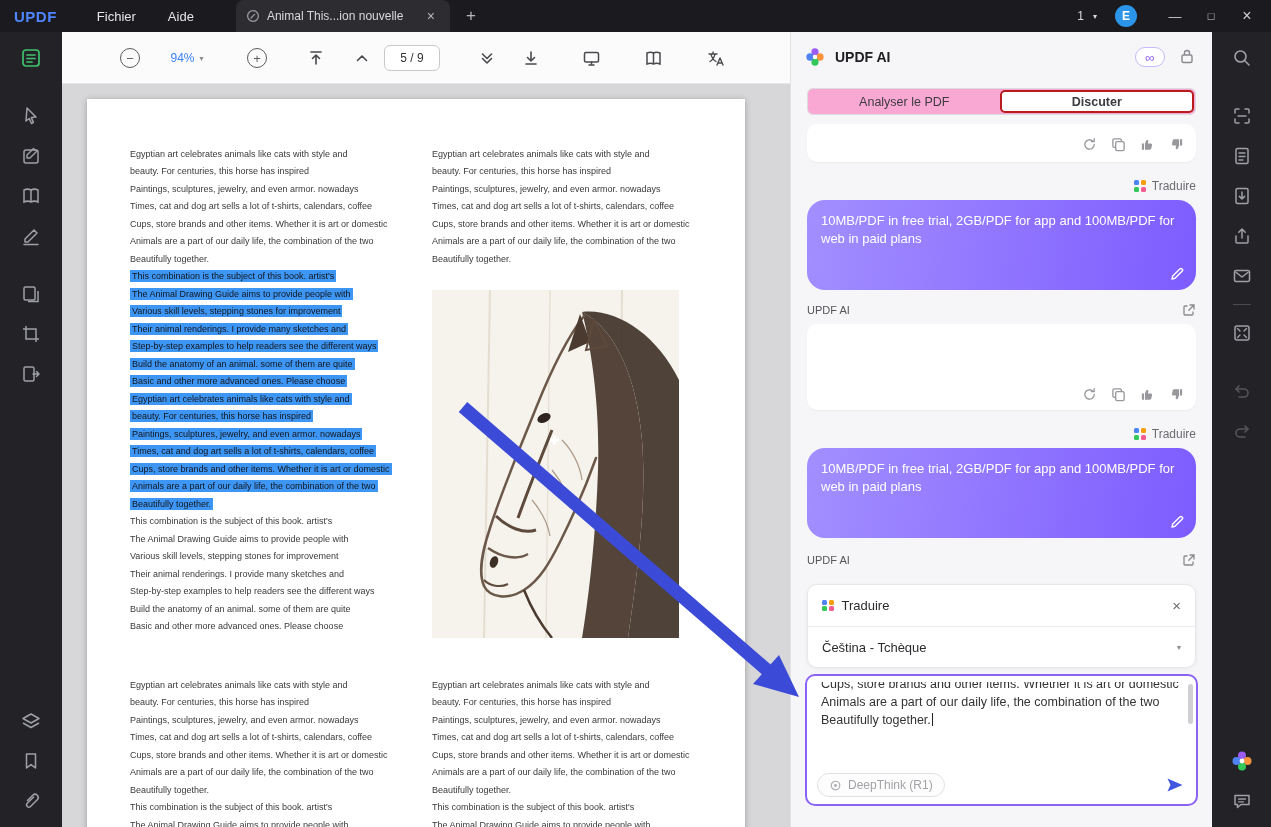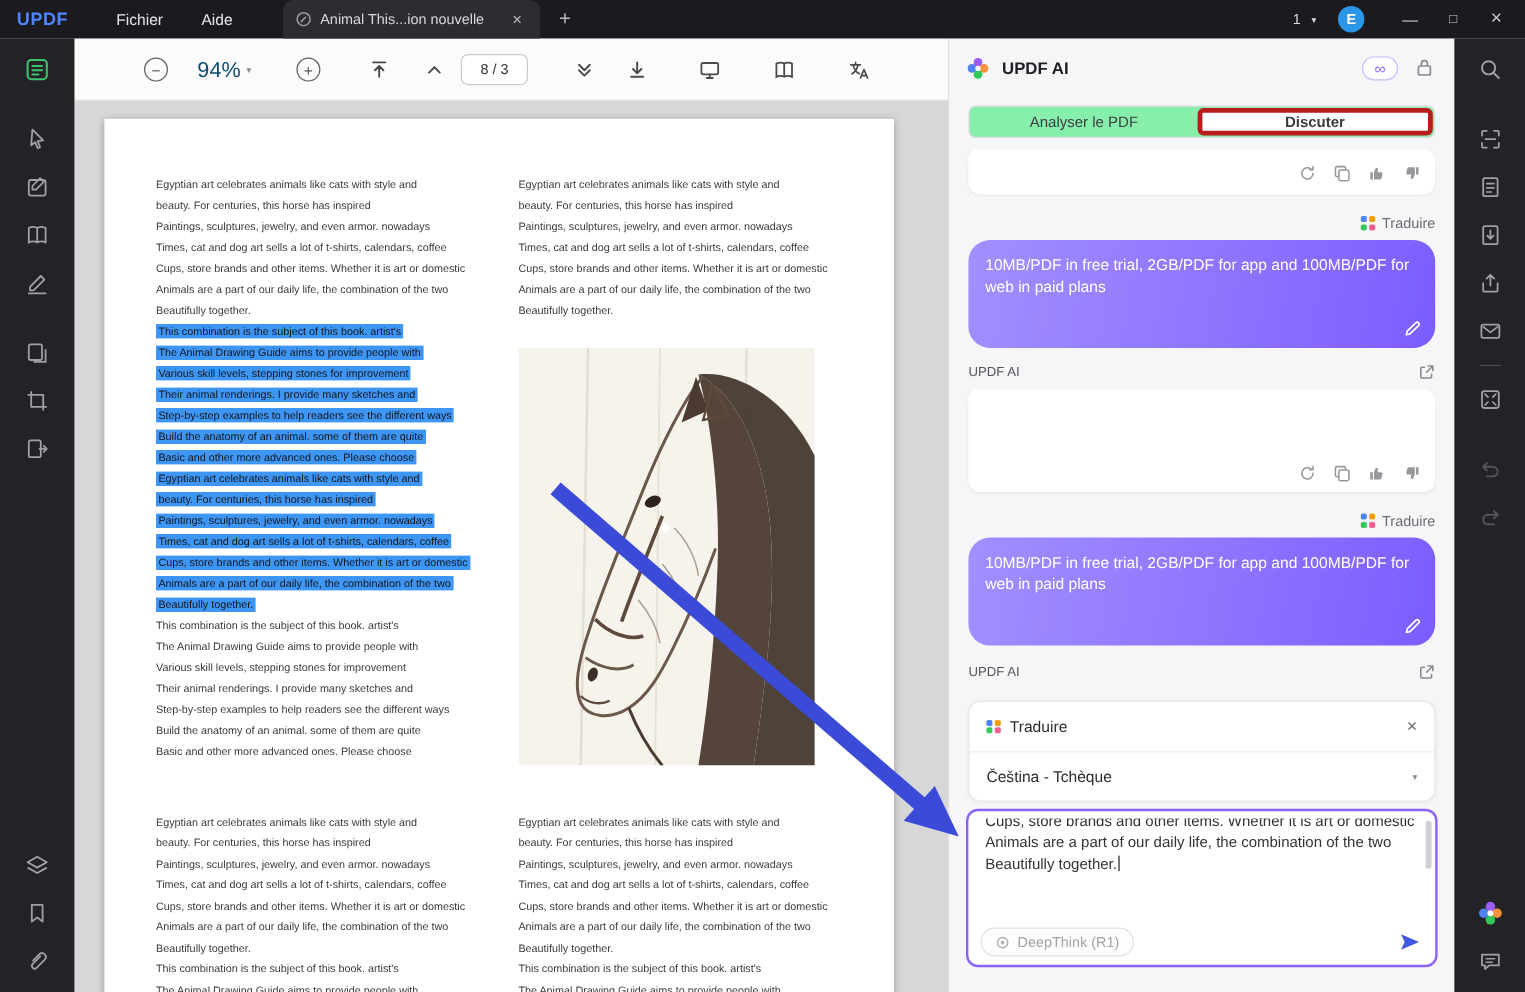--- a/index.html
+++ b/index.html
@@ -37,7 +37,7 @@
   .toolbar{position:relative;height:52px;background:#fbfbfc;border-bottom:1px solid #e6e6e8}
   .tb-item{position:absolute;top:13px;height:26px;display:flex;align-items:center;justify-content:center;color:#4a4a4e}
   .circle-btn{width:20px;height:20px;border:1.4px solid #5a5a5f;border-radius:50%;display:flex;align-items:center;justify-content:center;font-size:13px;color:#5a5a5f;line-height:1}
-  .zoom-pct{font-size:18px;color:#0c4a6e}
+  .zoom-pct{font-size:12px;color:#3b82f6}
   .mini-caret{font-size:8px;color:#8a8a8e;margin-left:5px}
   .page-box{width:56px;height:26px;border:1px solid #c9c9cd;border-radius:6px;background:#fff;display:flex;align-items:center;justify-content:center;font-size:12px;color:#333}
   .viewport{position:absolute;top:52px;left:0;right:0;bottom:0;overflow:hidden;background:#d7d7d9}

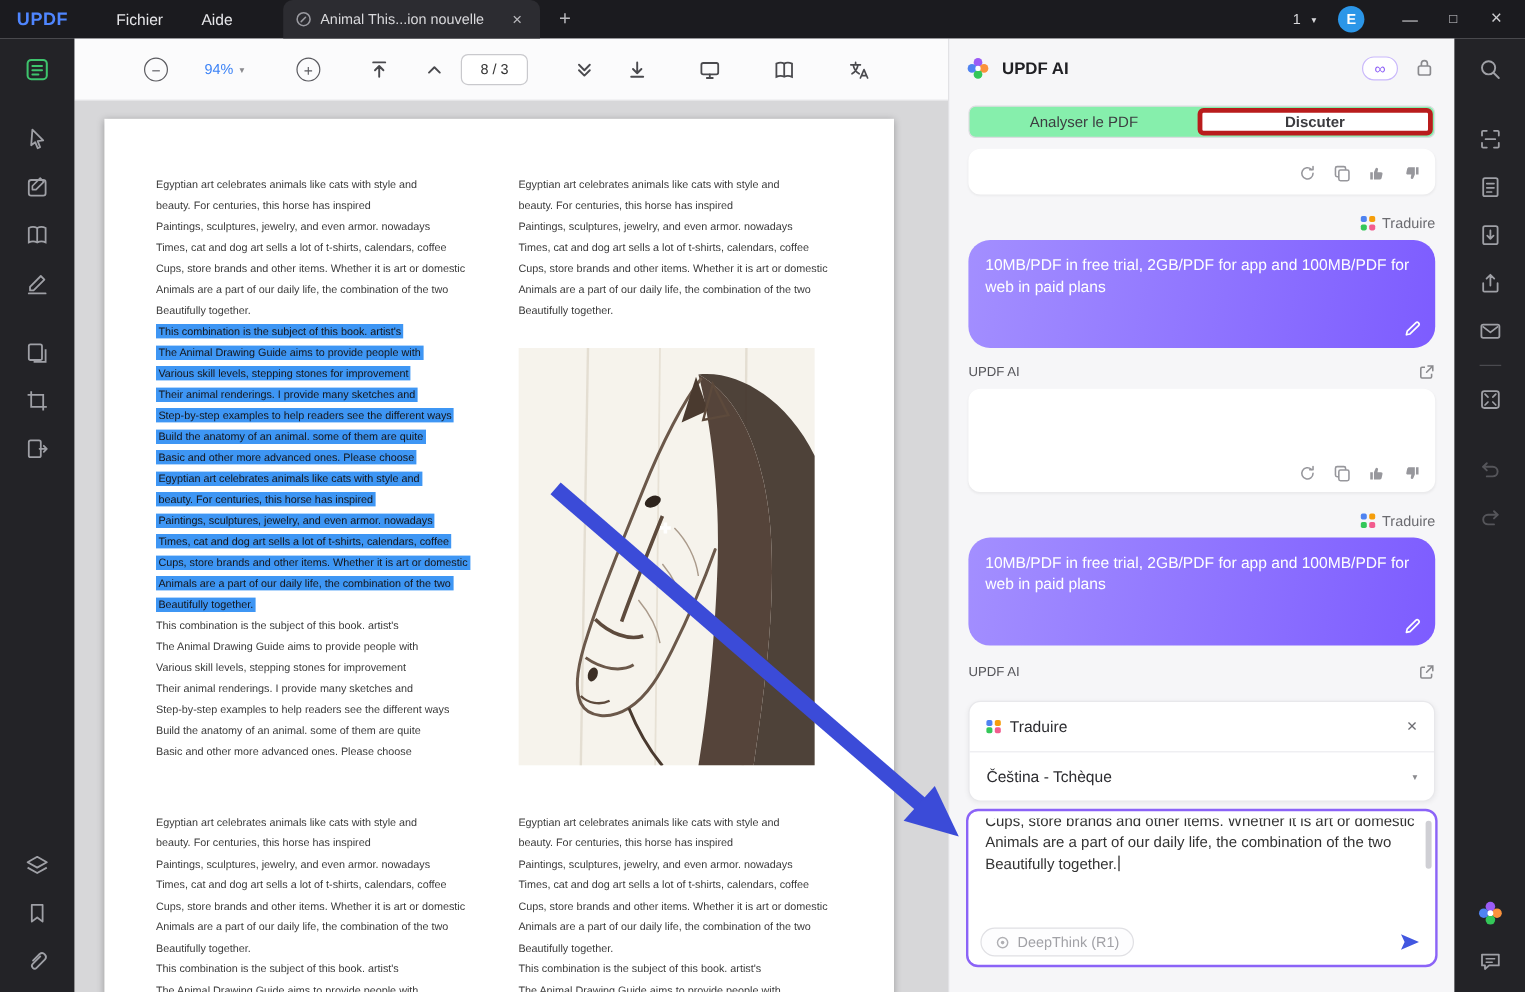--- a/index.html
+++ b/index.html
@@ -287,7 +287,7 @@
         </svg>
     </div>
     <div class="tb-item" style="left:322px">
-        <span class="page-box">8 / 3</span>
+        <span class="page-box">5 / 9</span>
       </div>
     <div class="tb-item" style="left:416px">
       <svg width="18" height="18" viewBox="0 0 18 18">

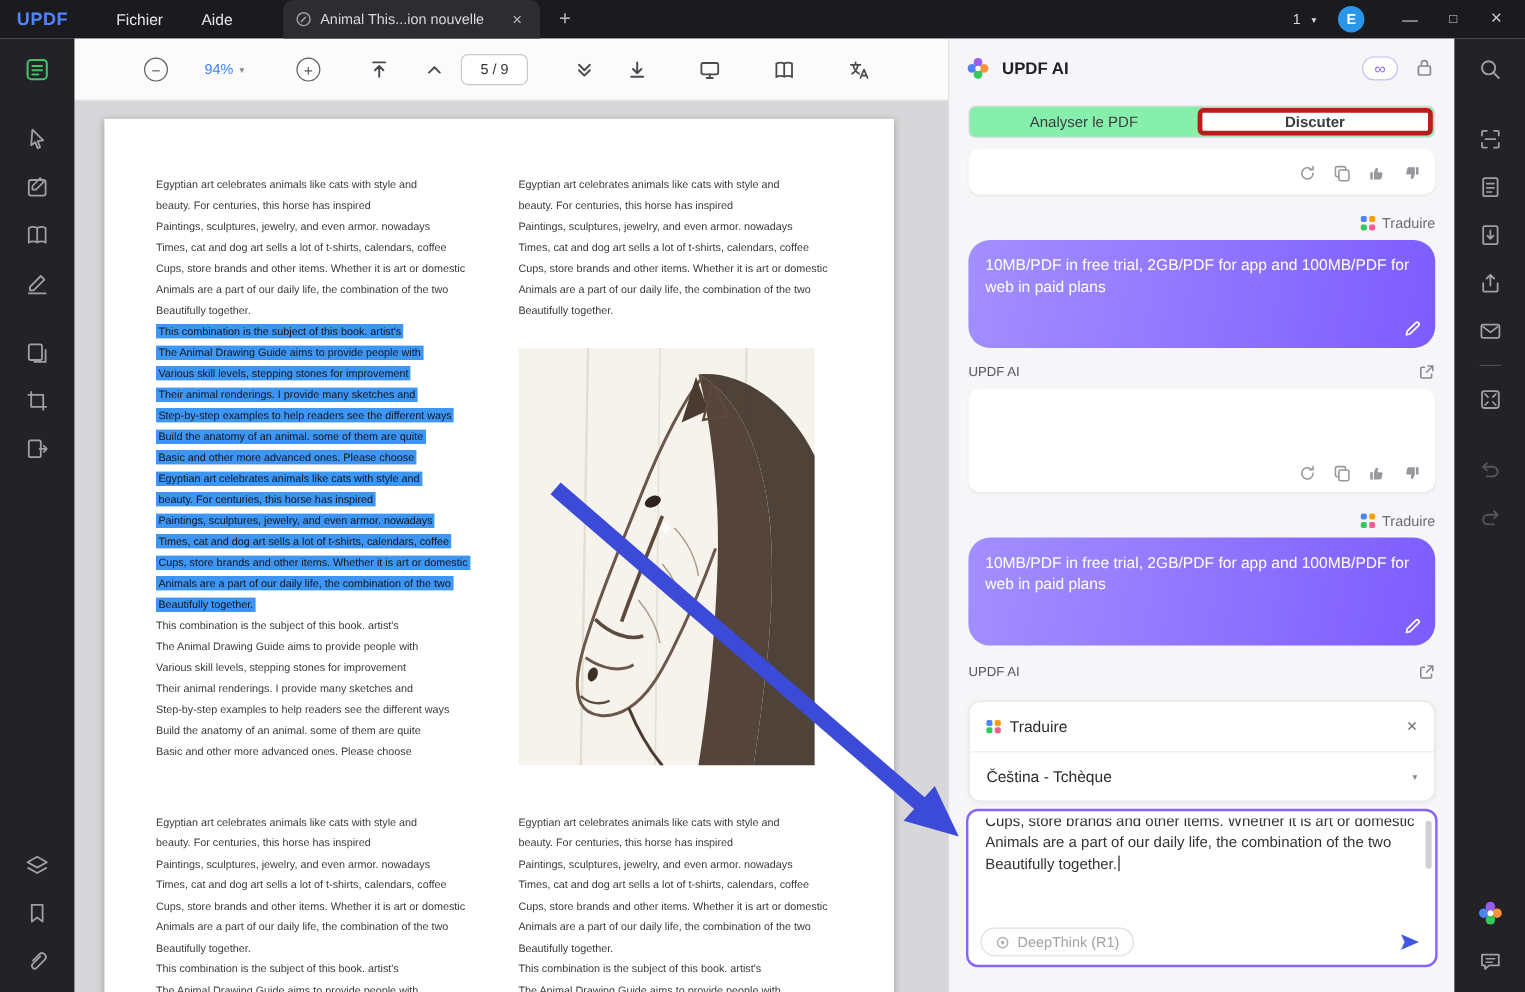--- a/index.html
+++ b/index.html
@@ -53,7 +53,7 @@
   .ai-title{margin-left:10px;font-size:14px;font-weight:bold;color:#202024}
   .quota-pill{position:absolute;right:47px;top:15px;width:30px;height:20px;border:1px solid #c9b8fb;border-radius:10px;display:flex;align-items:center;justify-content:center;color:#8b5cf6;font-size:13px;background:#fff}
   .lock{position:absolute;right:18px;top:16px;color:#8a8a8e}
-  .ai-tabs{position:absolute;top:56px;left:16px;right:16px;height:27px;background:#86efac;border:1px solid #dcdce0;border-radius:6px;display:flex;padding:1px}
+  .ai-tabs{position:absolute;top:56px;left:16px;right:16px;height:27px;background:#f9a8d4;border:1px solid #dcdce0;border-radius:6px;display:flex;padding:1px}
   .ai-tab{flex:1;display:flex;align-items:center;justify-content:center;font-size:12.5px;color:#3c3c40;border-radius:5px}
   .ai-tab.active{background:#fff;border:4px solid #b91c1c;font-weight:bold}
   .bubble-white{position:absolute;left:16px;right:16px;background:#fff;border-radius:10px;box-shadow:0 1px 2px rgba(0,0,0,.05)}

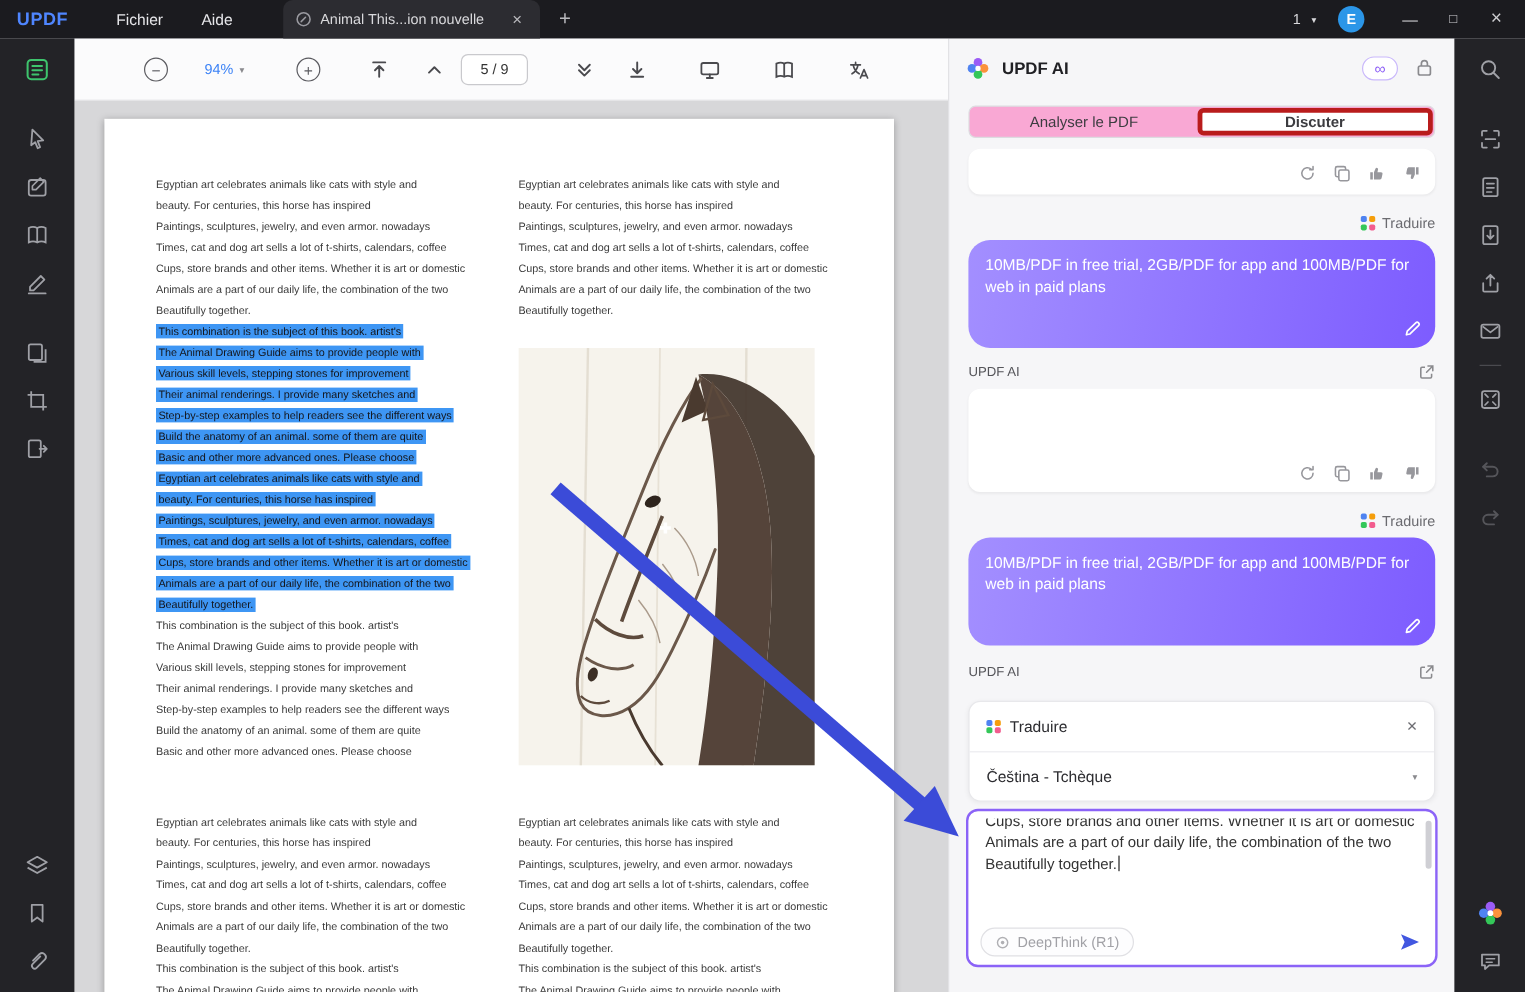--- a/index.html
+++ b/index.html
@@ -55,7 +55,7 @@
   .lock{position:absolute;right:18px;top:16px;color:#8a8a8e}
   .ai-tabs{position:absolute;top:56px;left:16px;right:16px;height:27px;background:#f9a8d4;border:1px solid #dcdce0;border-radius:6px;display:flex;padding:1px}
   .ai-tab{flex:1;display:flex;align-items:center;justify-content:center;font-size:12.5px;color:#3c3c40;border-radius:5px}
-  .ai-tab.active{background:#fff;border:4px solid #b91c1c;font-weight:bold}
+  .ai-tab.active{background:#fff;border:2px solid #b91c1c;font-weight:bold}
   .bubble-white{position:absolute;left:16px;right:16px;background:#fff;border-radius:10px;box-shadow:0 1px 2px rgba(0,0,0,.05)}
   .icon-row{position:absolute;right:12px;bottom:8px;display:flex;gap:14px;color:#97979c}
   .traduire-row{position:absolute;right:16px;display:flex;align-items:center;gap:6px;font-size:12px;color:#6b6b70;height:16px}

